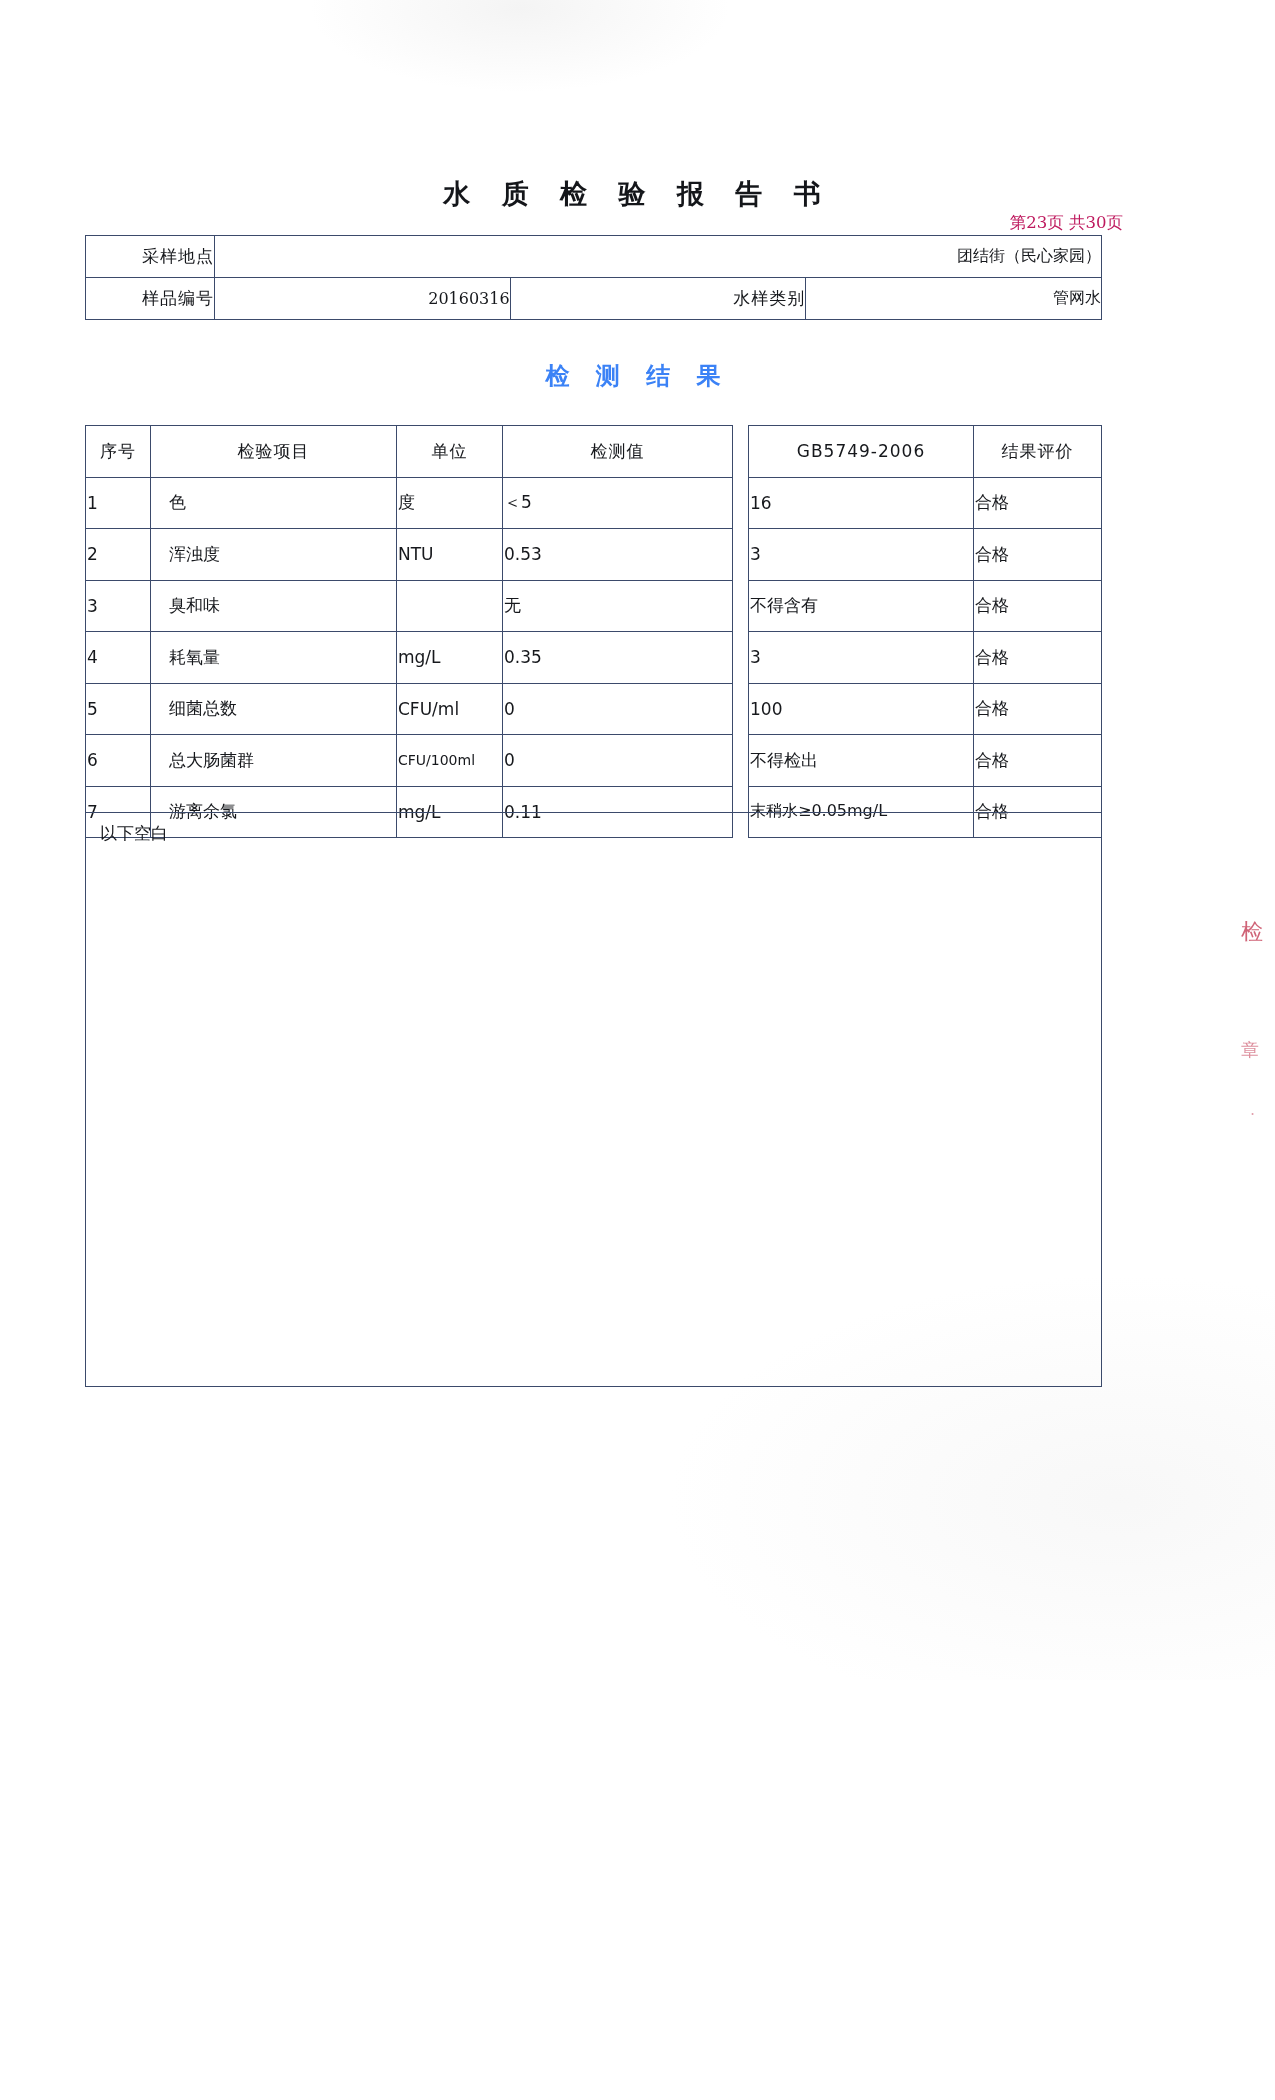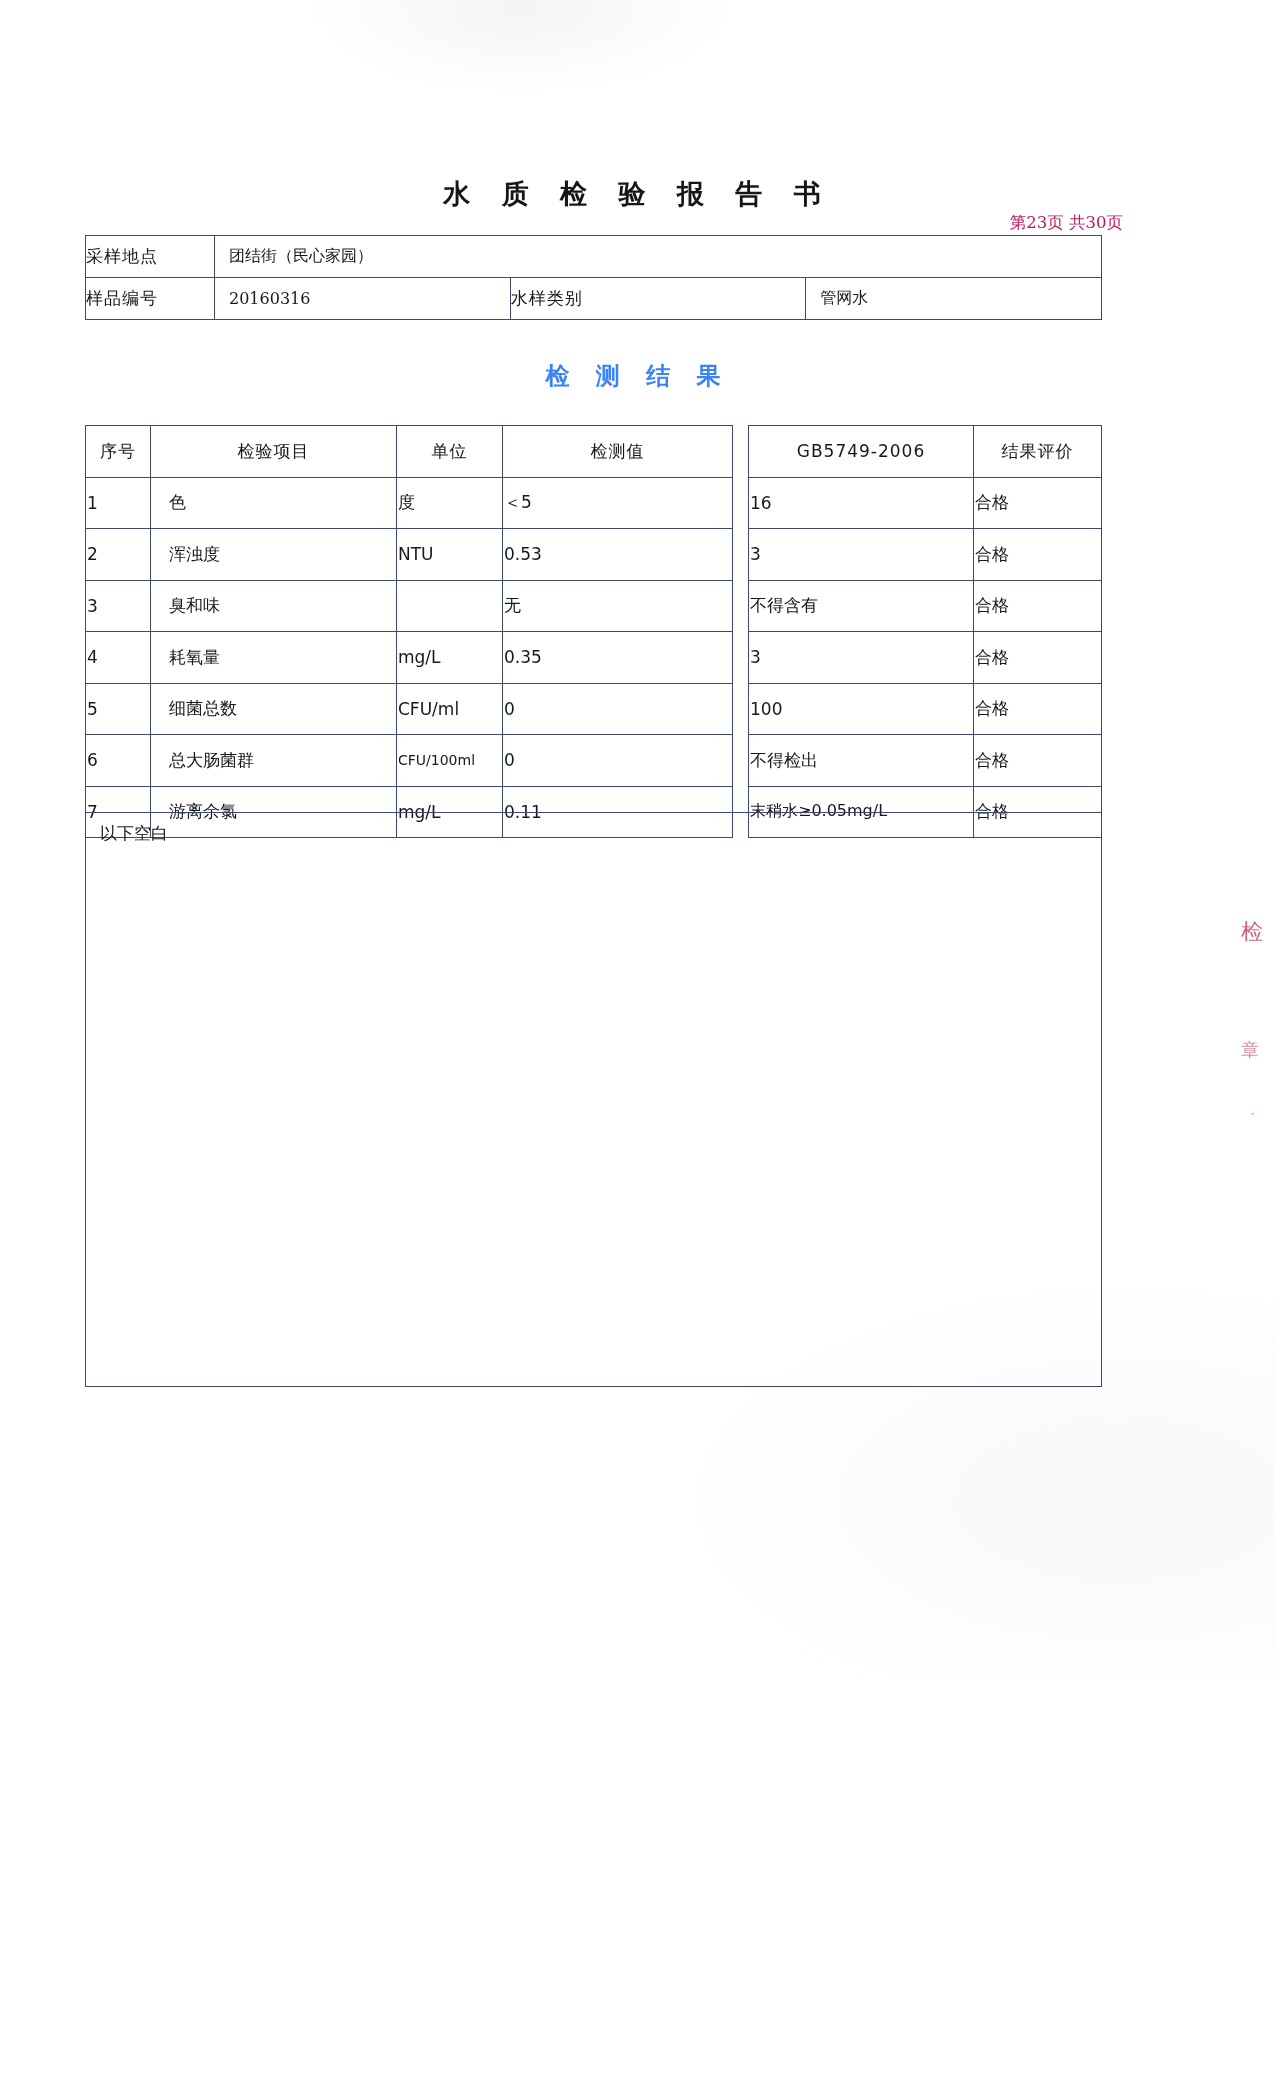--- a/index.html
+++ b/index.html
@@ -69,7 +69,7 @@
     font-family: "DejaVu Sans", sans-serif;
   }
   .info-table td.lbl {
-    text-align: left;
+    text-align: right;
     padding-left: 0;
     letter-spacing: 1px;
   }

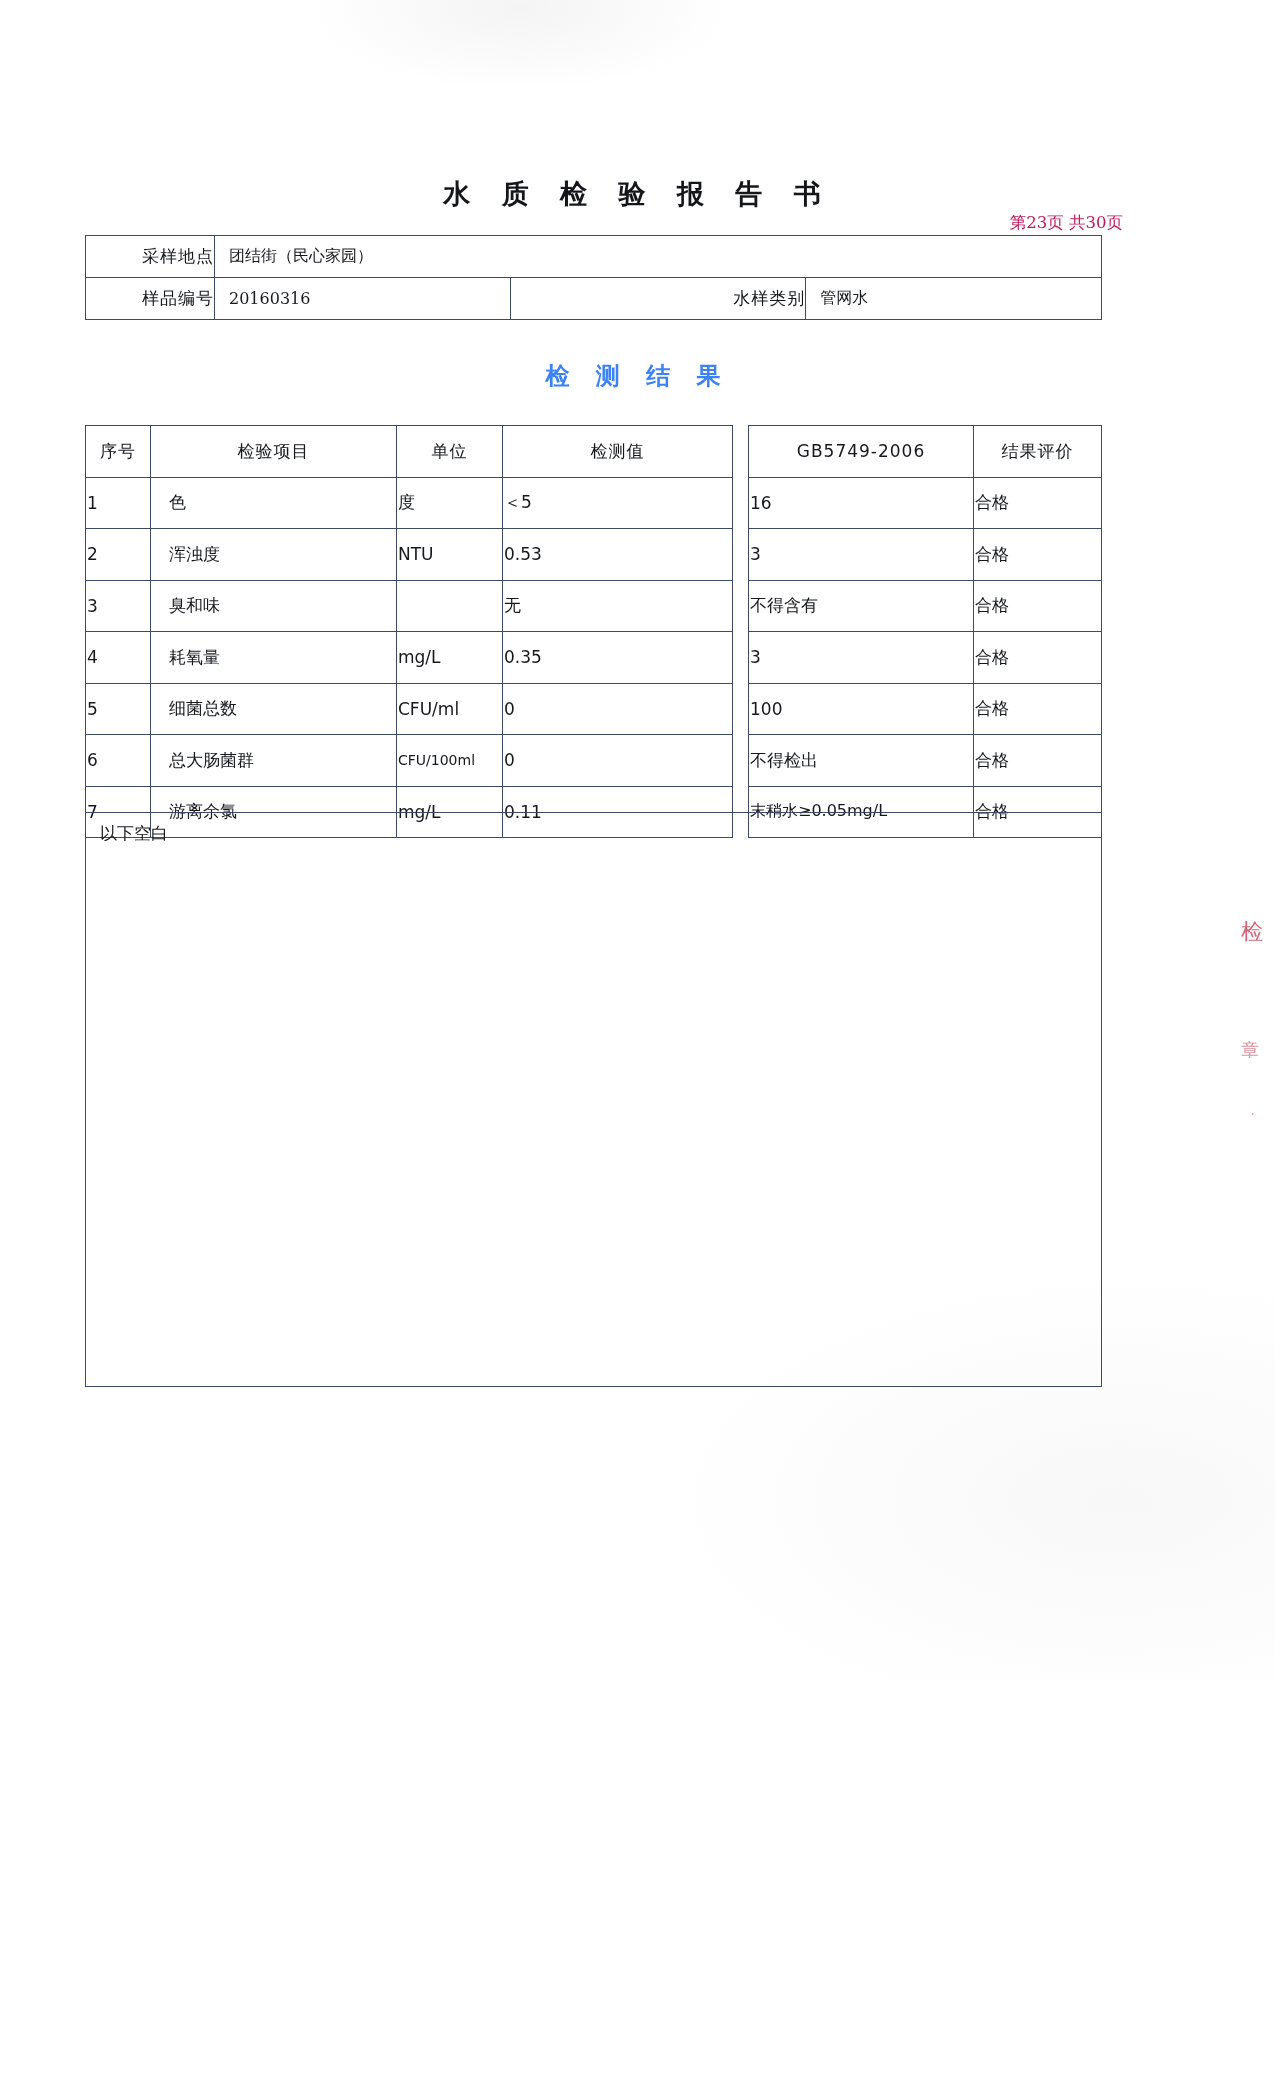--- a/index.html
+++ b/index.html
@@ -77,6 +77,7 @@
     padding-left: 14px;
     font-family: "DejaVu Serif", serif;
     font-size: 16px;
+    text-align: right;
   }
 
   .subtitle {

